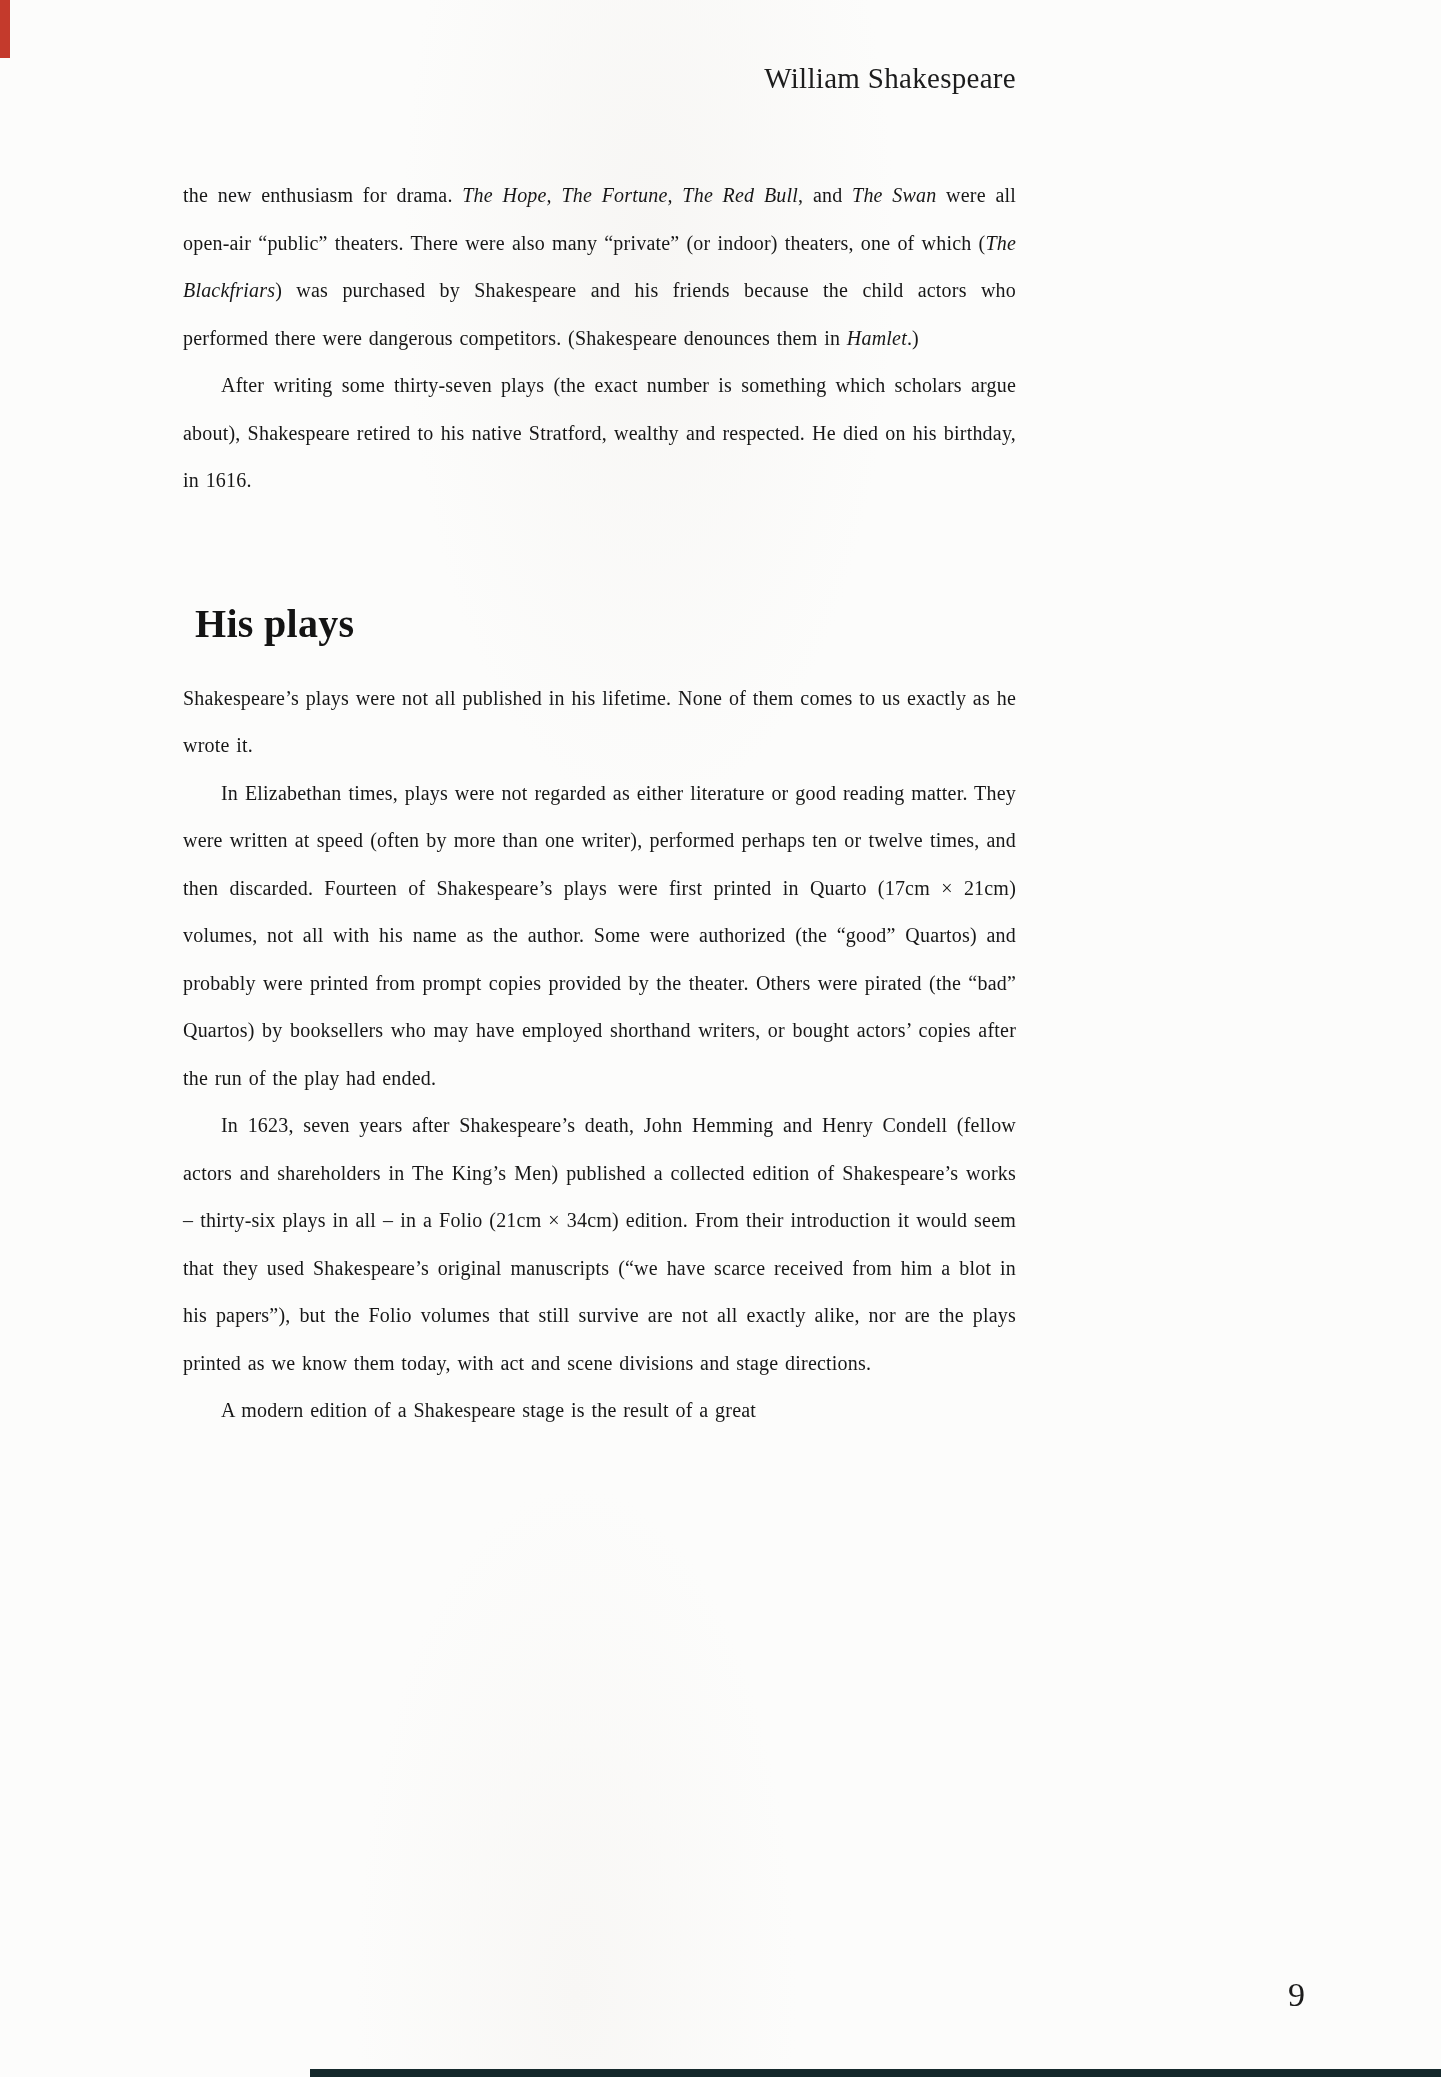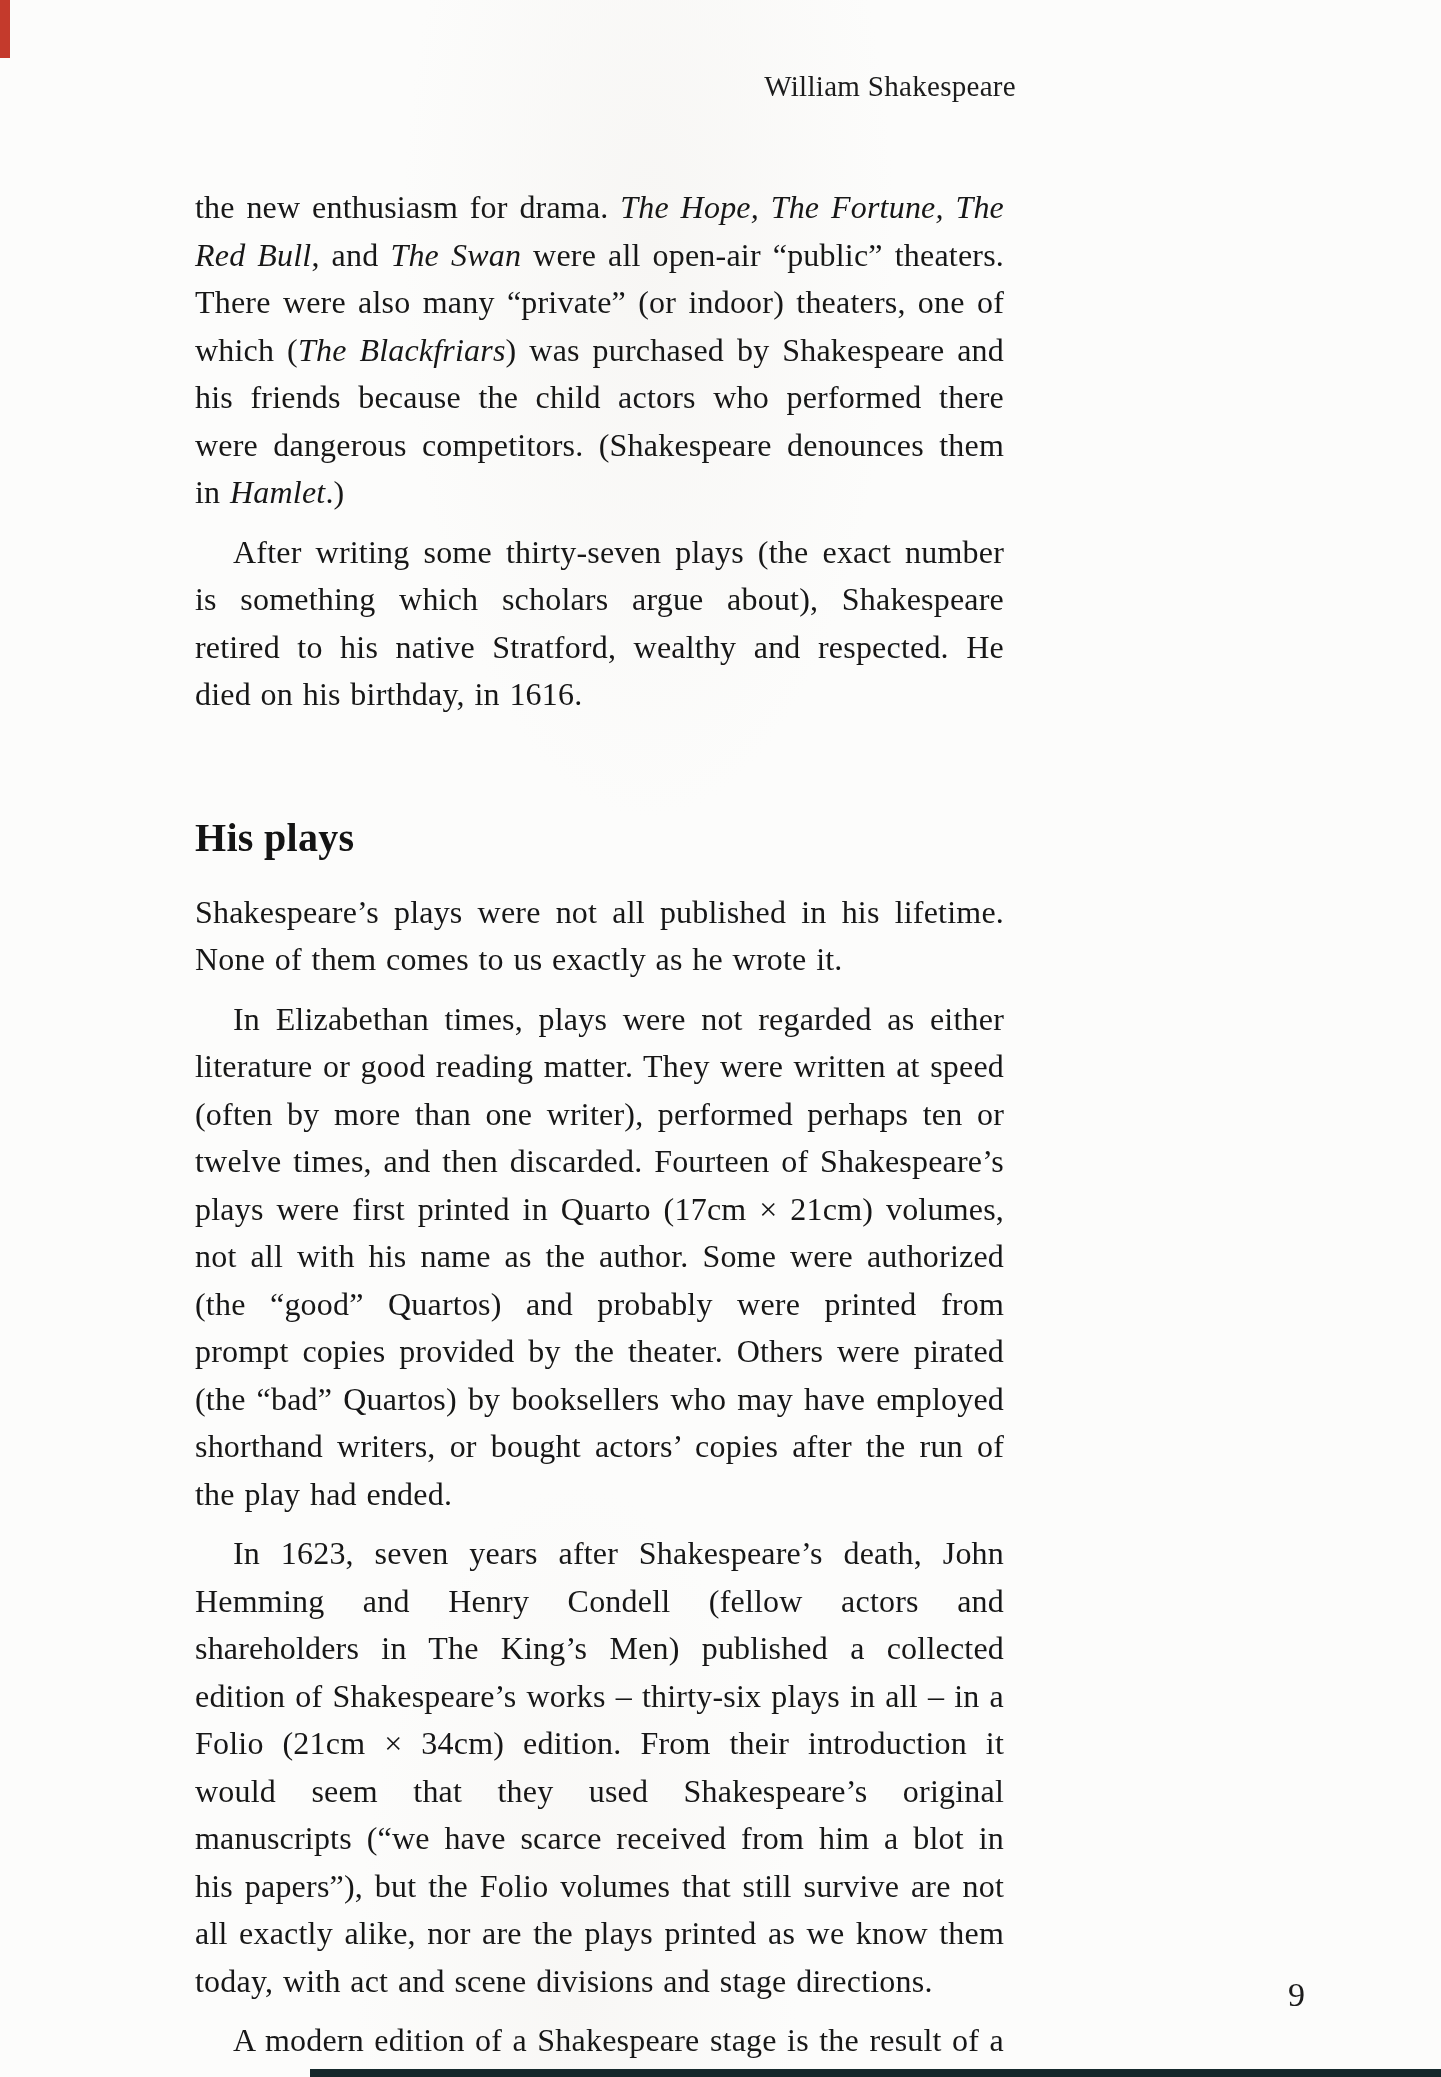--- a/index.html
+++ b/index.html
@@ -22,7 +22,7 @@
   .running-header {
     position: absolute;
     left: 183px;
-    top: 70px;
+    top: 62px;
     width: 833px;
     text-align: right;
     font-size: 29px;

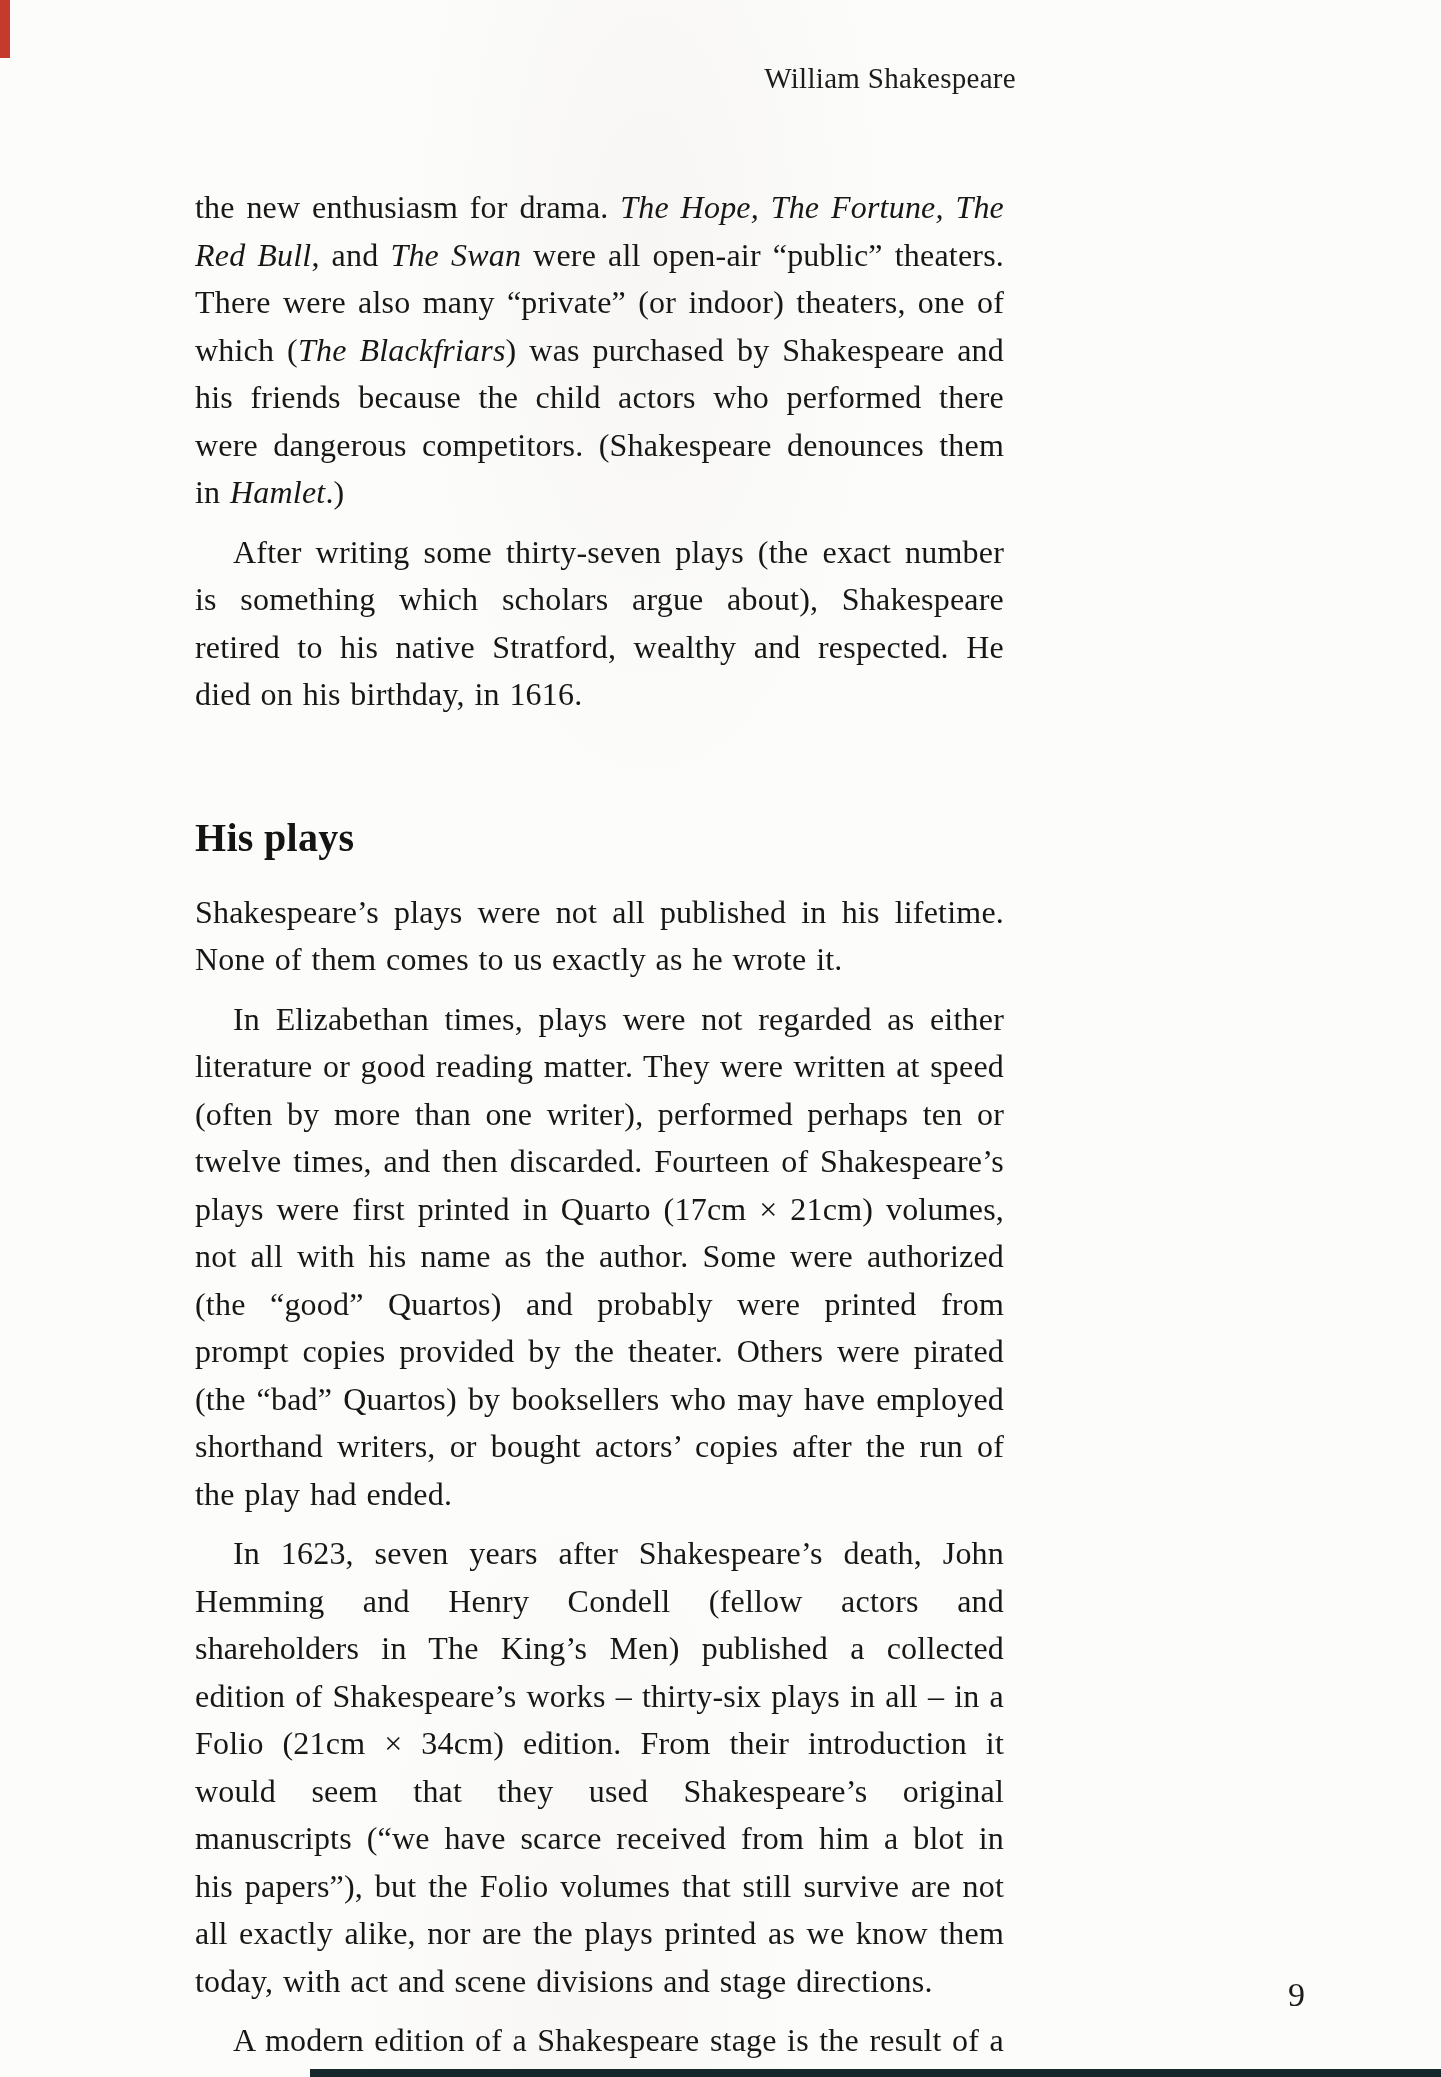--- a/index.html
+++ b/index.html
@@ -36,8 +36,8 @@
     width: 833px;
   }
   .text-column p {
-    margin: 12px;
-    font-size: 32px;
+    margin: 0;
+    font-size: 20px;
     line-height: 47.5px;
     text-align: justify;
     letter-spacing: 0.2px;

